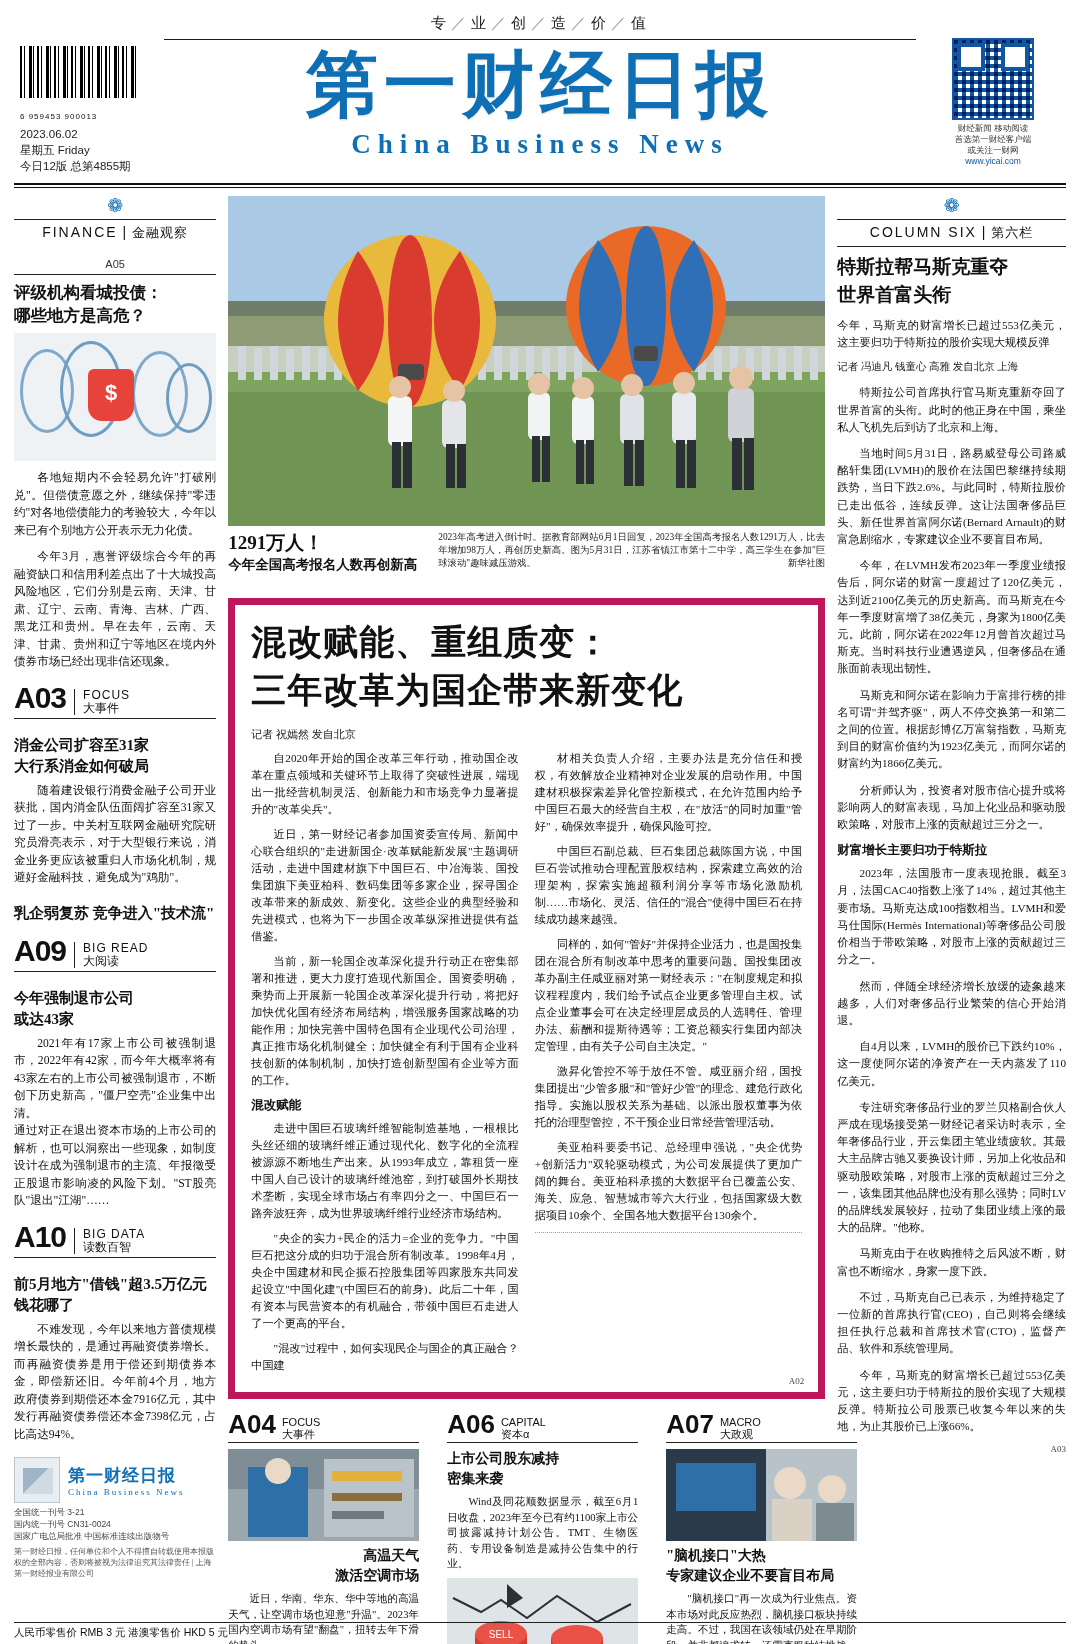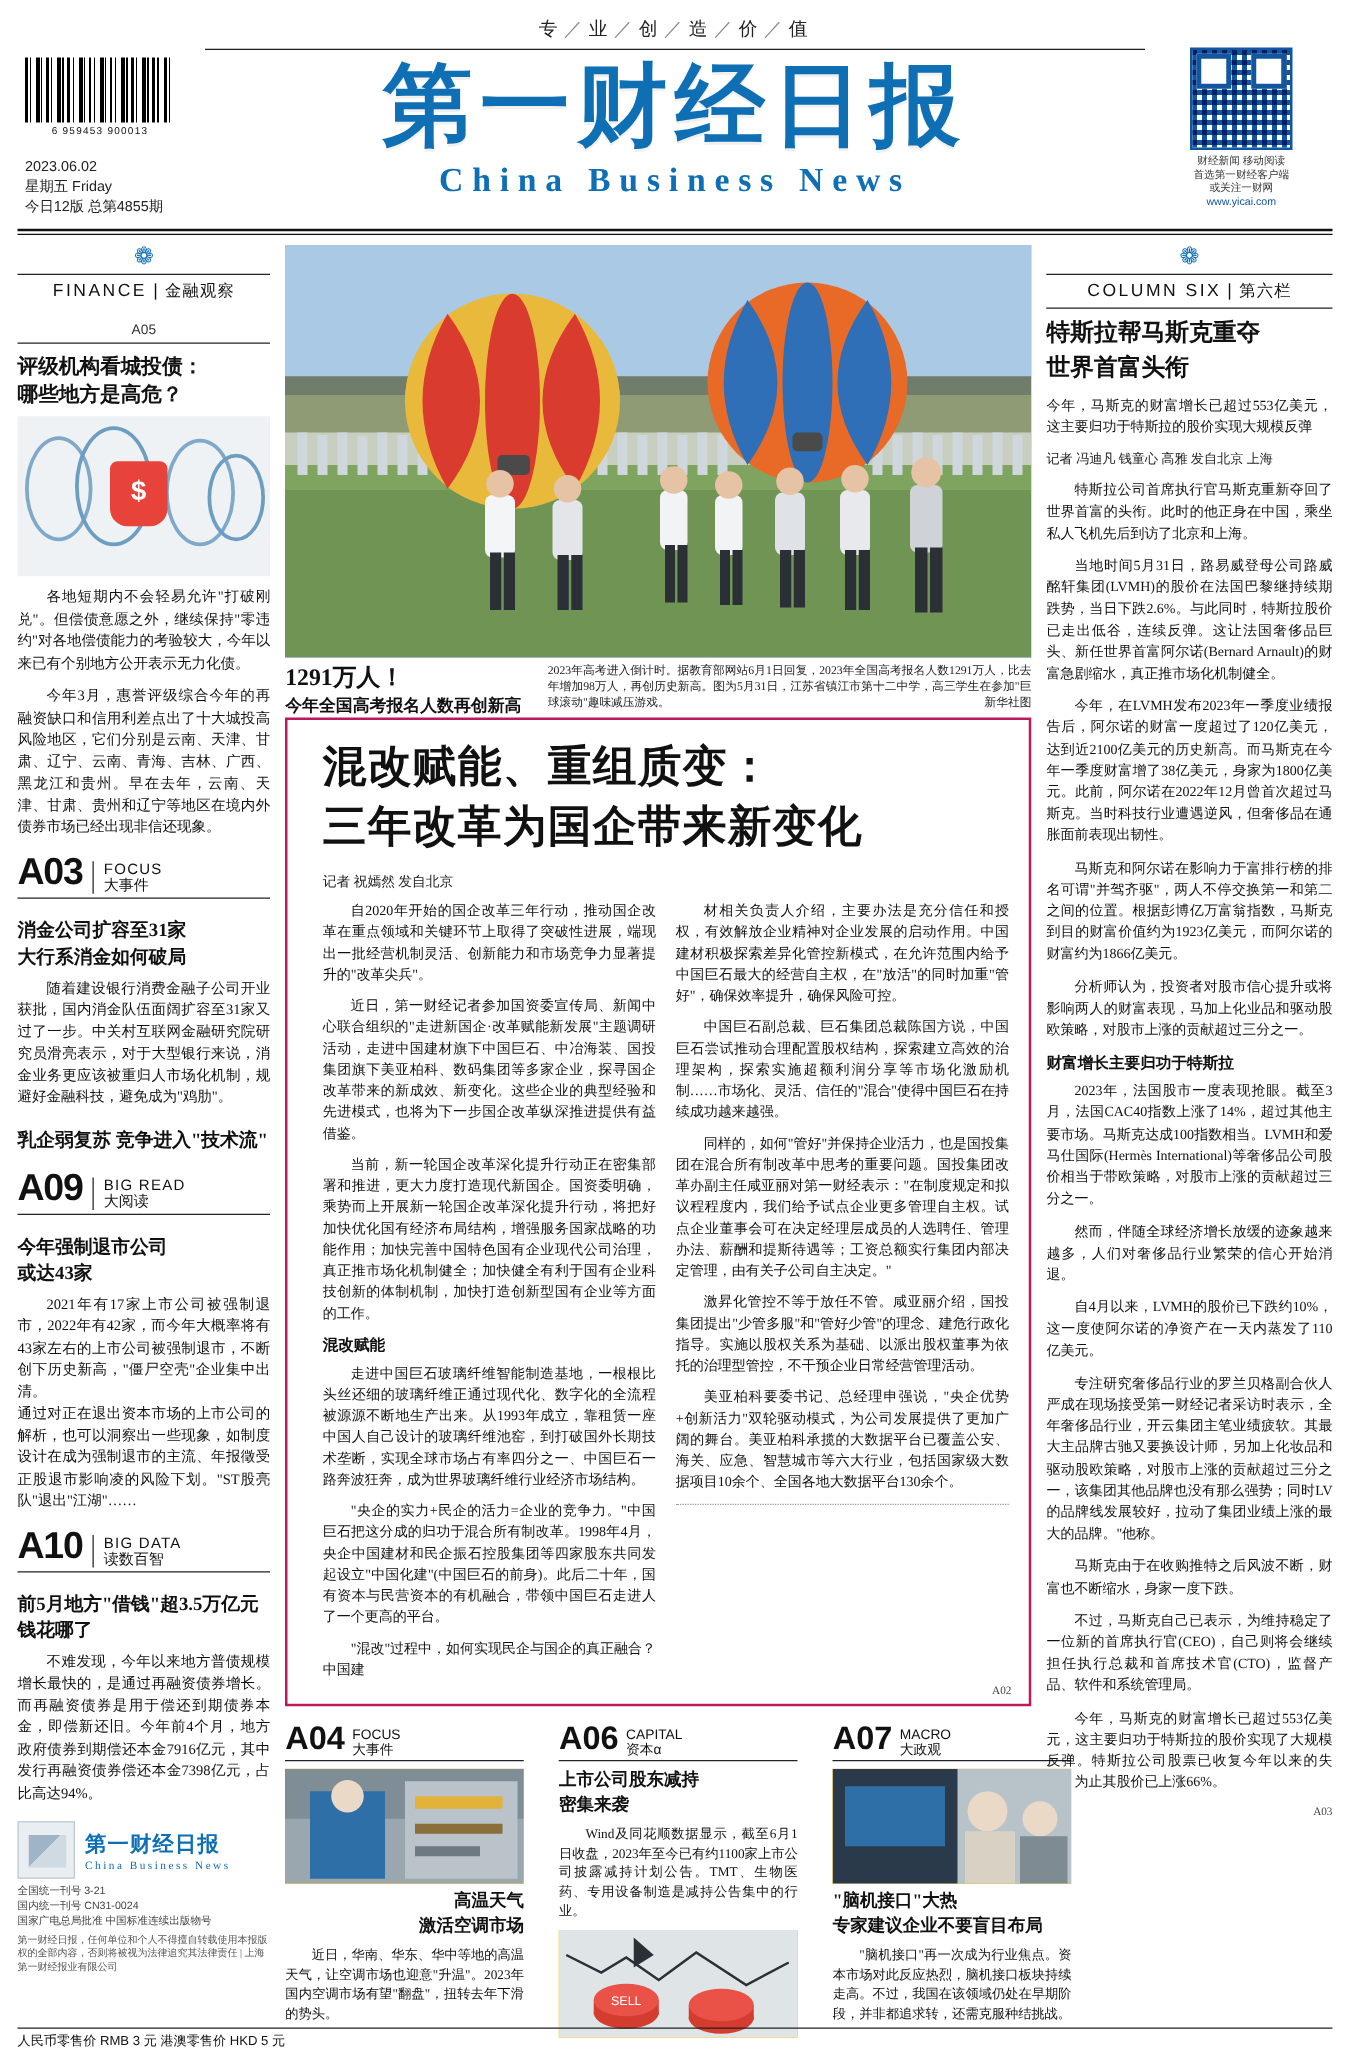--- a/index.html
+++ b/index.html
@@ -27,7 +27,7 @@
   .barcode .bars { height:52px; width:118px; background:
      repeating-linear-gradient(to right,#000 0 2px,#fff 2px 4px,#000 4px 5px,#fff 5px 9px,#000 9px 12px,#fff 12px 13px,#000 13px 14px,#fff 14px 17px);
      border:0; }
-  .barcode .num { font-size:8px; letter-spacing:1px; text-align:center; margin-top:2px; font-family:"Liberation Sans",sans-serif;}
+  .barcode .num { font-size:8px; letter-spacing:1px; margin-top:14px; font-family:"Liberation Sans",sans-serif;}
 
   .issue { position:absolute; left:6px; top:126px; font-size:11.5px; line-height:16px; color:#222;
            font-family:"Liberation Sans",sans-serif; }

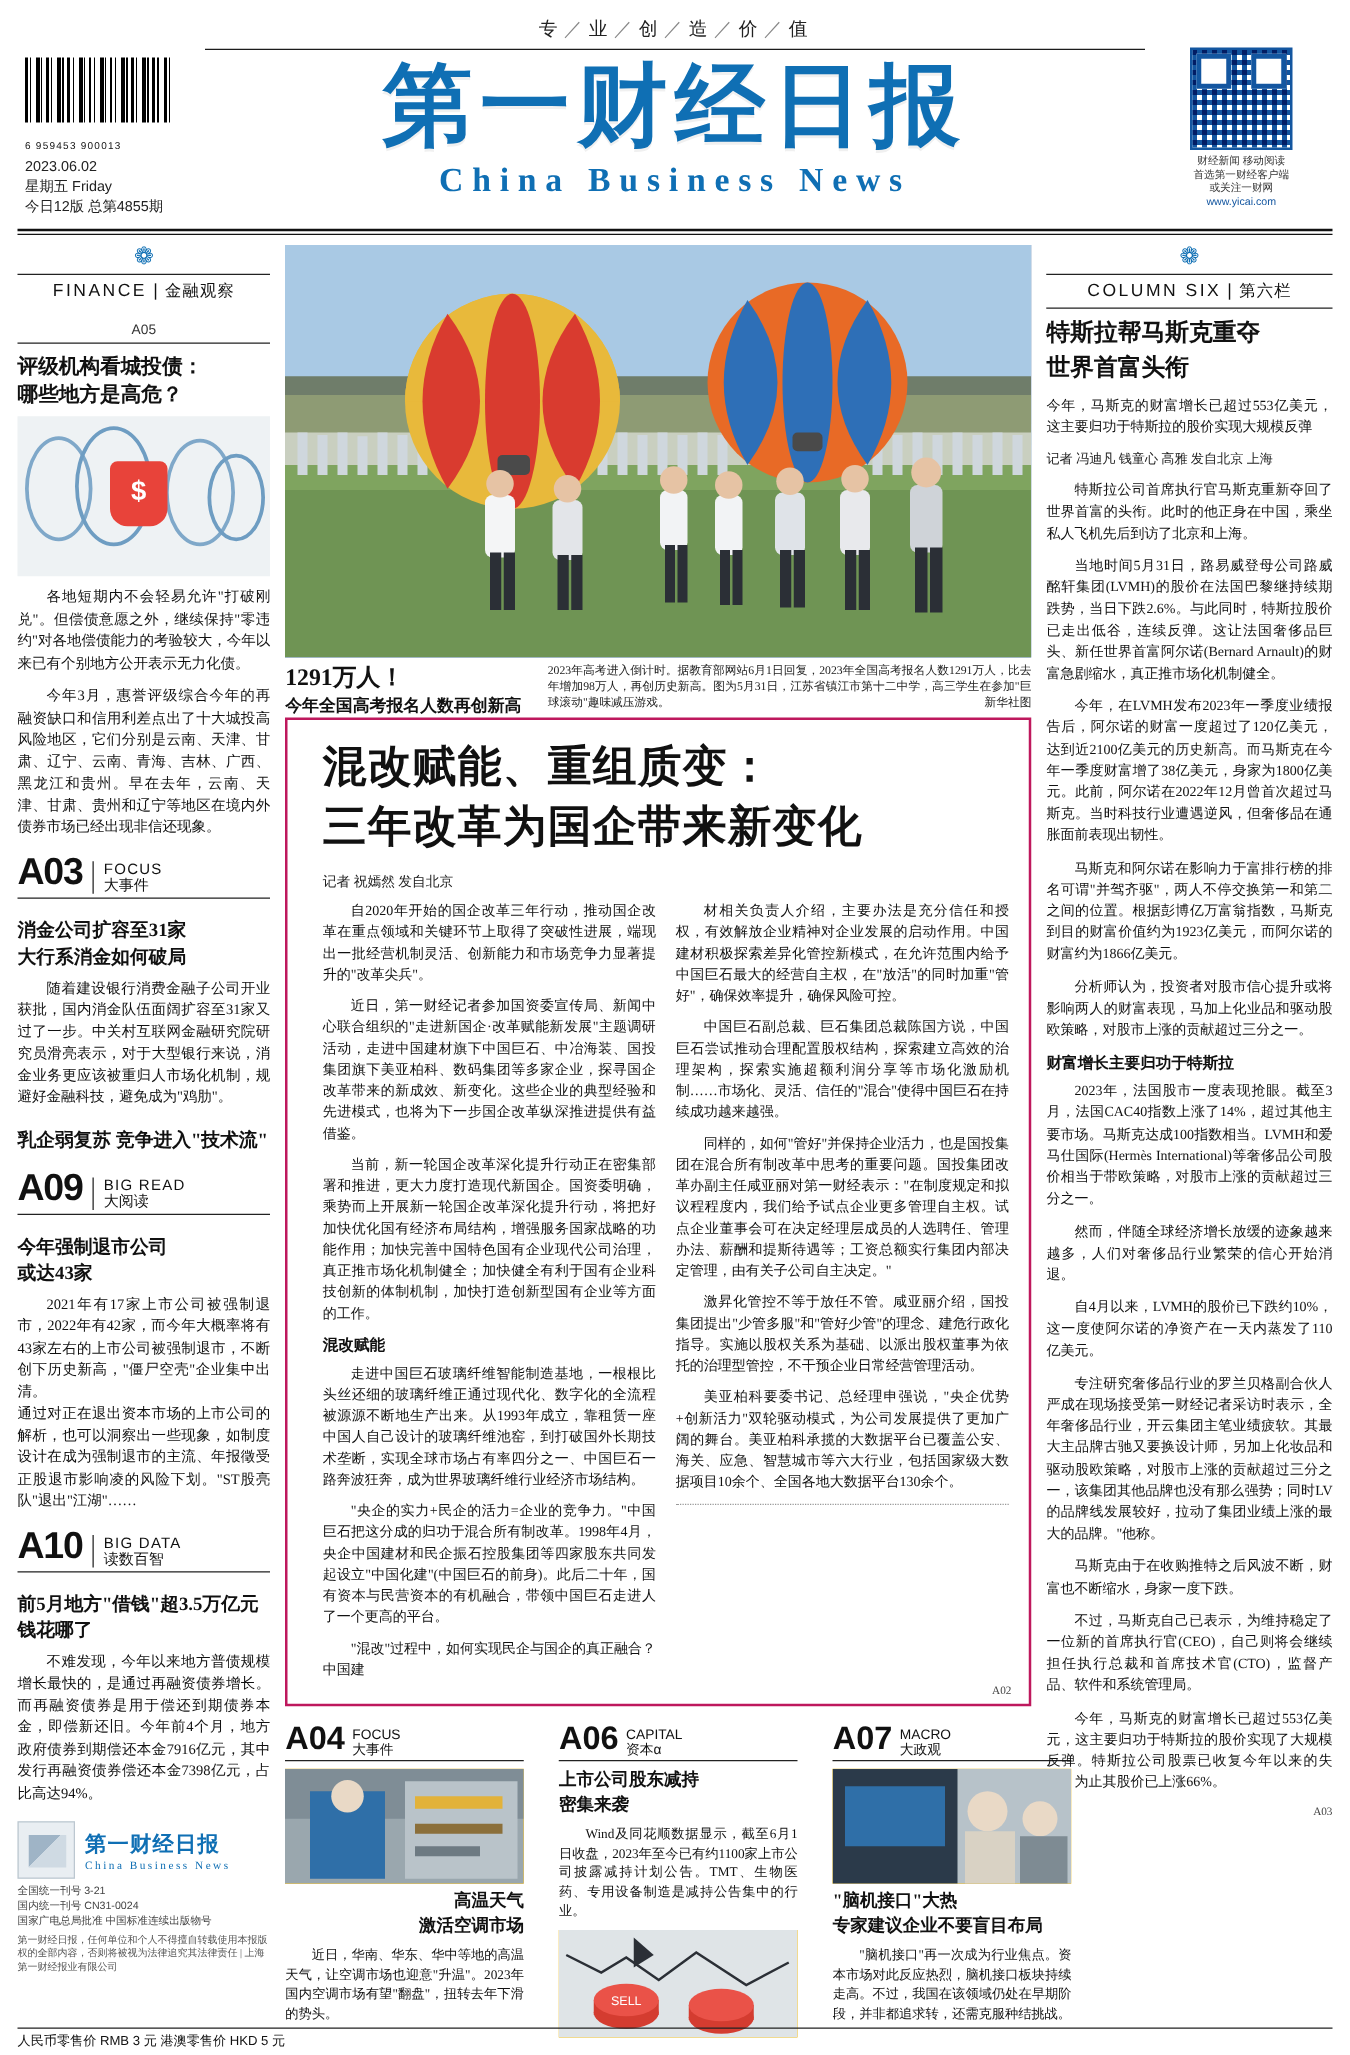--- a/index.html
+++ b/index.html
@@ -523,7 +523,7 @@
       <div class="byline">记者 冯迪凡 钱童心 高雅 发自北京 上海</div>
 
       <p class="body">特斯拉公司首席执行官马斯克重新夺回了世界首富的头衔。此时的他正身在中国，乘坐私人飞机先后到访了北京和上海。</p>
-      <p class="body">当地时间5月31日，路易威登母公司路威酩轩集团(LVMH)的股价在法国巴黎继持续期跌势，当日下跌2.6%。与此同时，特斯拉股价已走出低谷，连续反弹。这让法国奢侈品巨头、新任世界首富阿尔诺(Bernard Arnault)的财富急剧缩水，真正推市场化机制健全。</p>
+      <p class="body">当地时间5月31日，路易威登母公司路威酩轩集团(LVMH)的股价在法国巴黎继持续期跌势，当日下跌2.6%。与此同时，特斯拉股价已走出低谷，连续反弹。这让法国奢侈品巨头、新任世界首富阿尔诺(Bernard Arnault)的财富急剧缩水，专家建议企业不要盲目布局。</p>
       <p class="body">今年，在LVMH发布2023年一季度业绩报告后，阿尔诺的财富一度超过了120亿美元，达到近2100亿美元的历史新高。而马斯克在今年一季度财富增了38亿美元，身家为1800亿美元。此前，阿尔诺在2022年12月曾首次超过马斯克。当时科技行业遭遇逆风，但奢侈品在通胀面前表现出韧性。</p>
       <p class="body">马斯克和阿尔诺在影响力于富排行榜的排名可谓"并驾齐驱"，两人不停交换第一和第二之间的位置。根据彭博亿万富翁指数，马斯克到目的财富价值约为1923亿美元，而阿尔诺的财富约为1866亿美元。</p>
       <p class="body">分析师认为，投资者对股市信心提升或将影响两人的财富表现，马加上化业品和驱动股欧策略，对股市上涨的贡献超过三分之一。</p>

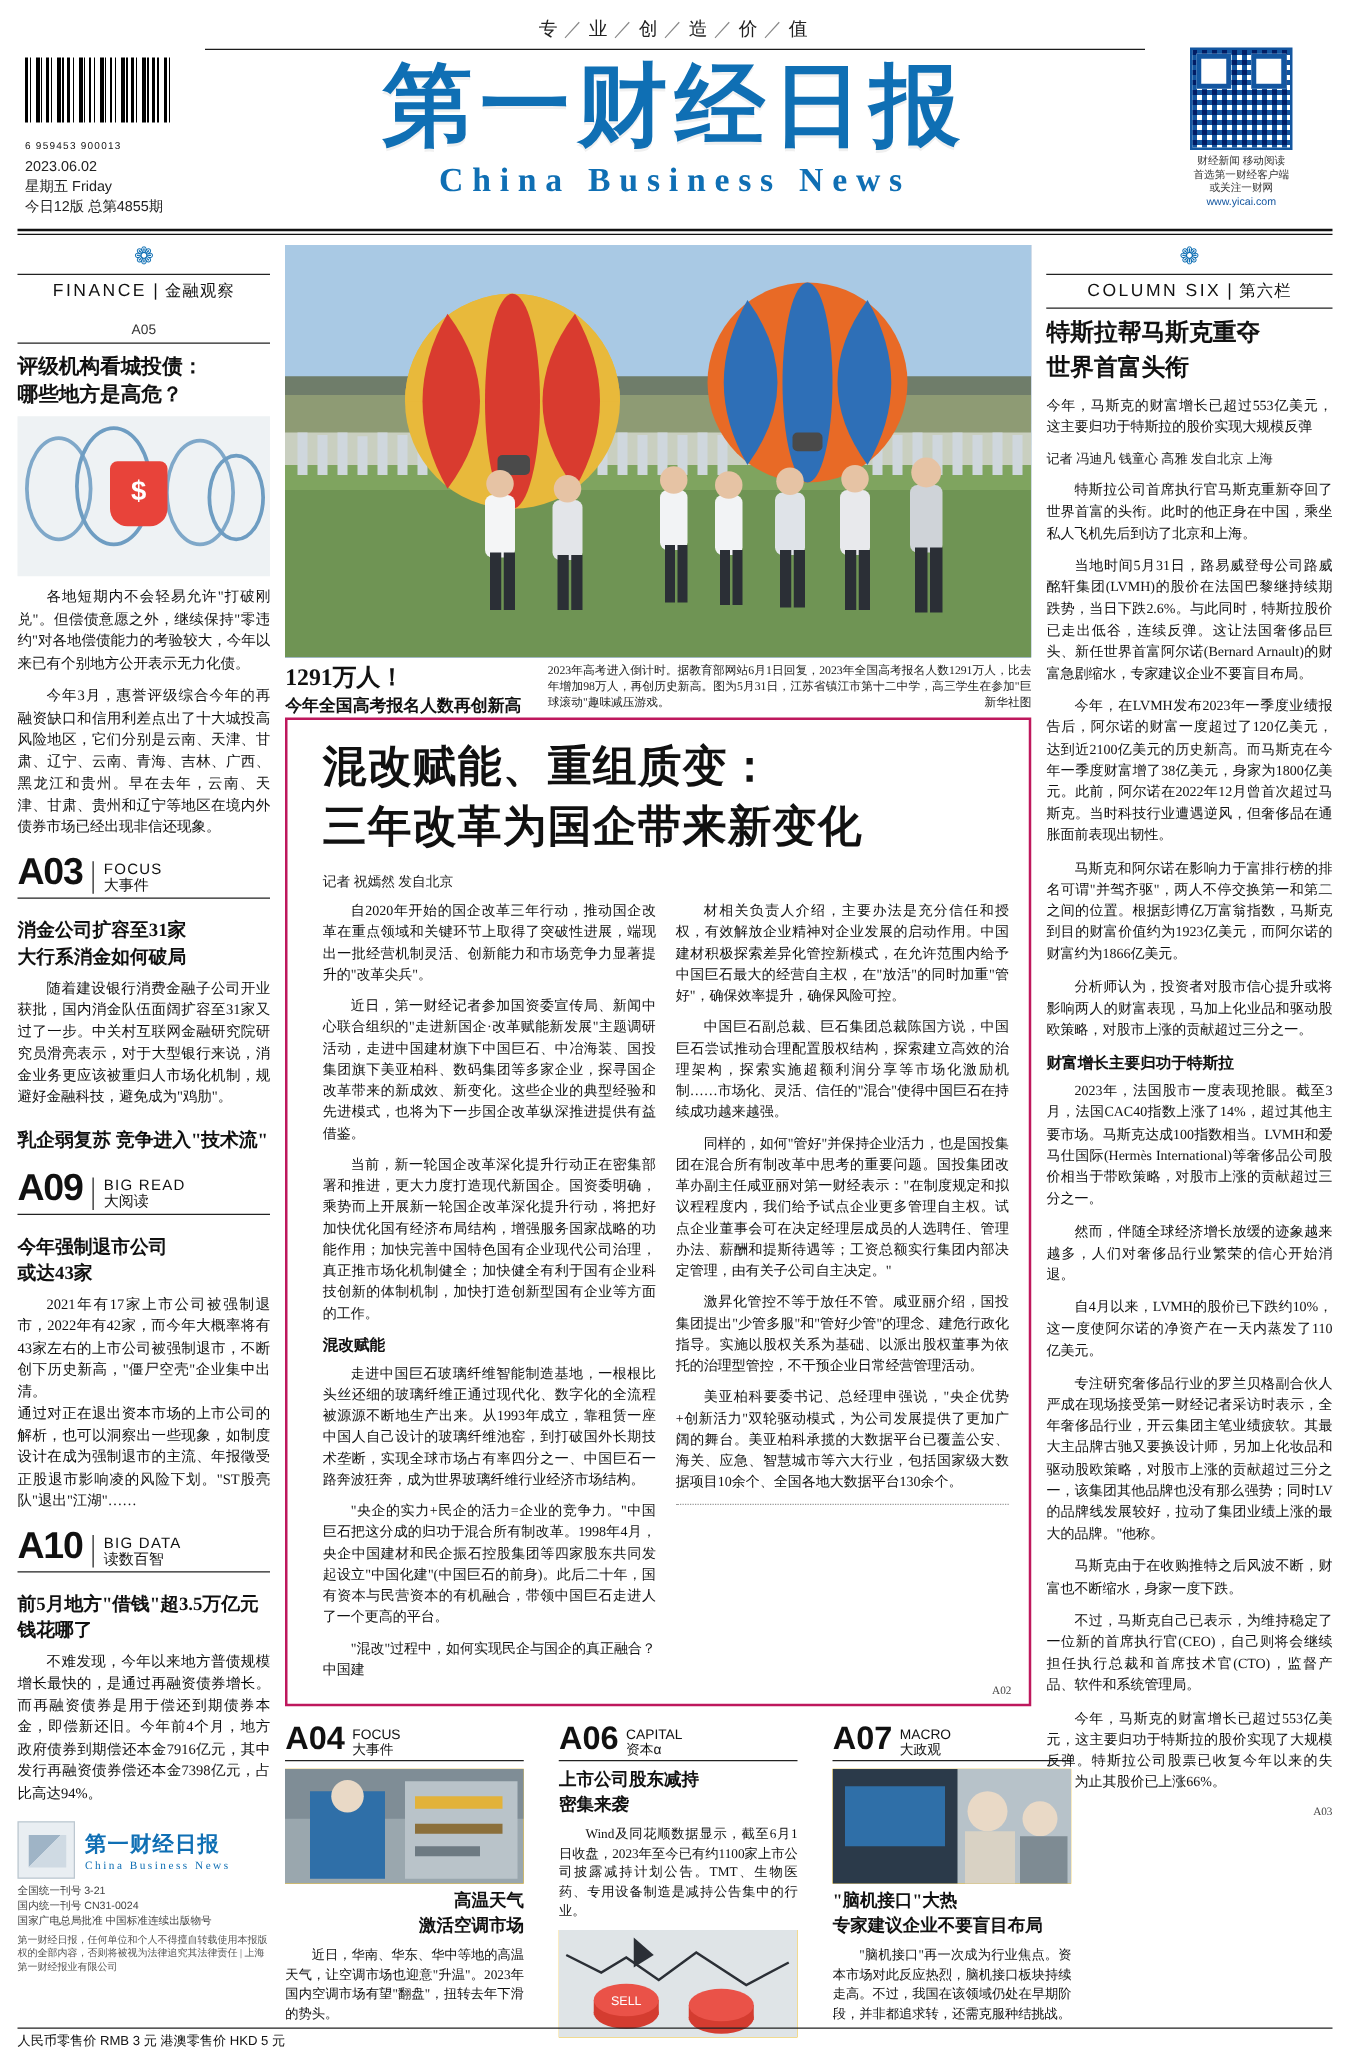--- a/index.html
+++ b/index.html
@@ -103,7 +103,7 @@
   .pc-right { flex:1; font-size:9.4px; line-height:13px; color:#222; text-align:justify; }
   .pc-right .src { float:right; }
 
-  .redbox { border:2px solid #be185d; margin-top:0; padding:14px 16px 10px 28px; position:relative; }
+  .redbox { border:7px solid #be185d; margin-top:24px; padding:14px 16px 10px 16px; position:relative; }
   .headline { font-size:35px; font-weight:bold; line-height:48px; letter-spacing:1px; }
   .byline { font-size:11px; margin:12px 0 8px 0; color:#222; }
   .redcols { display:flex; gap:16px; }

